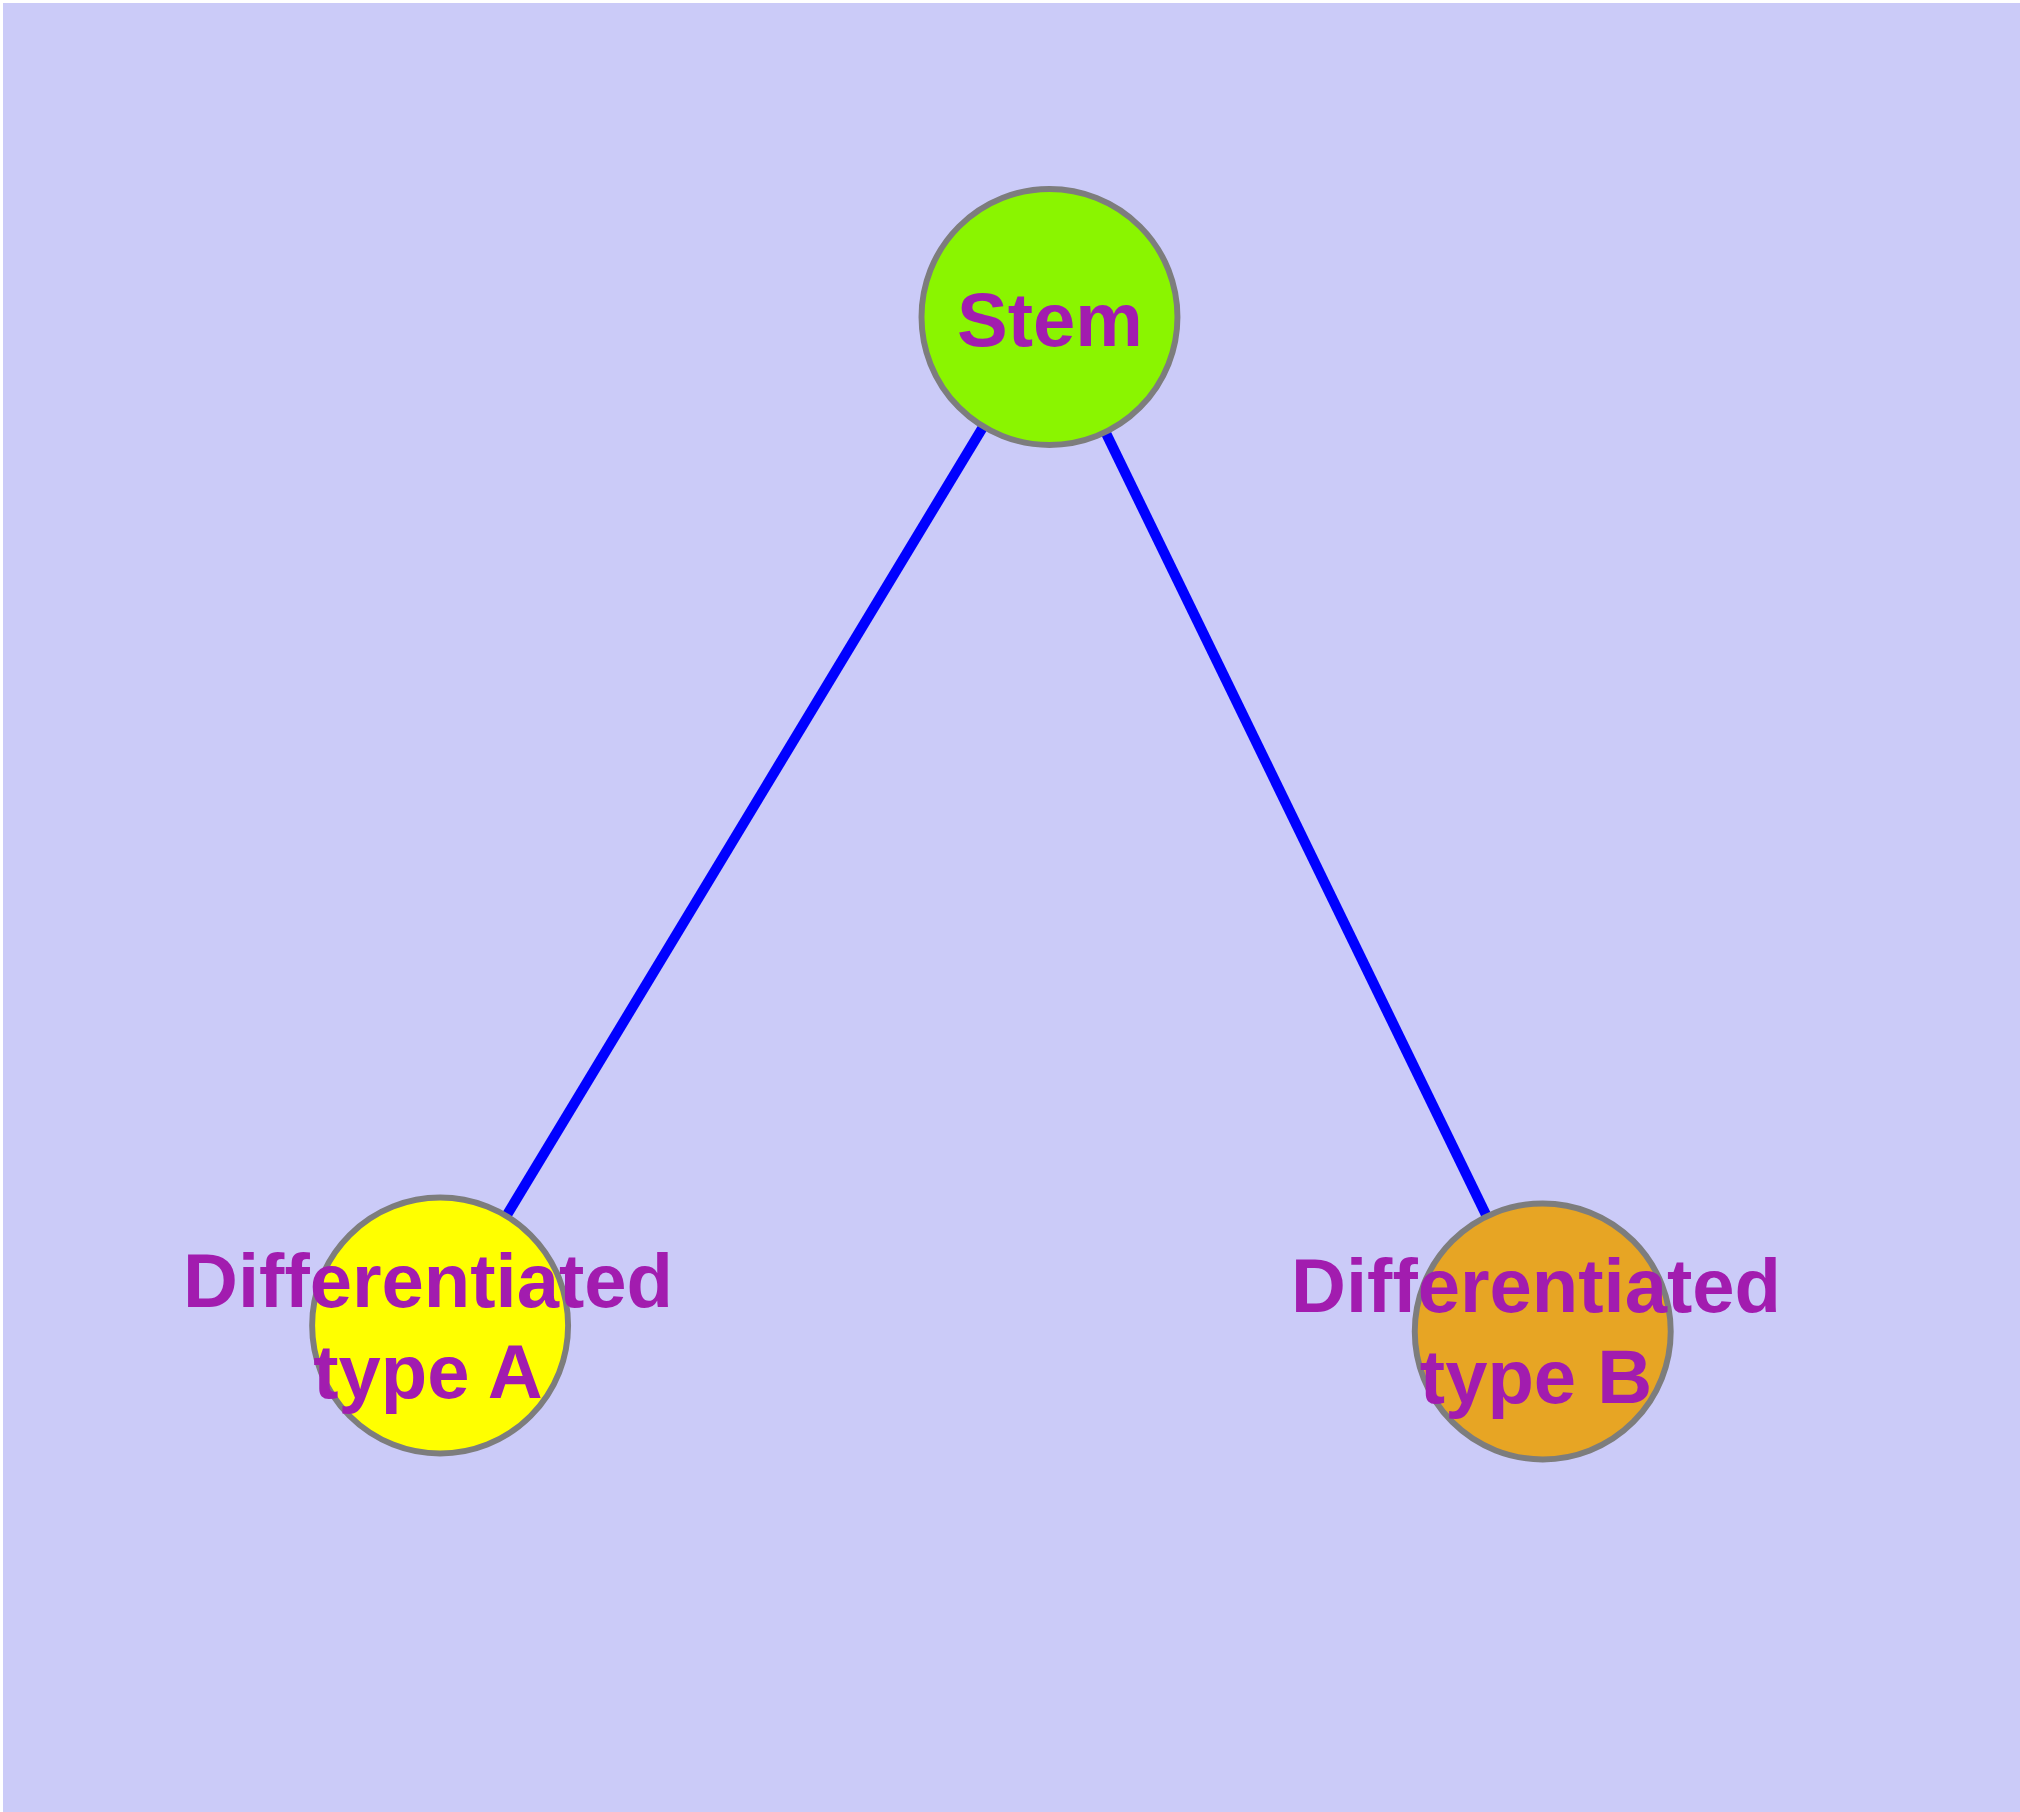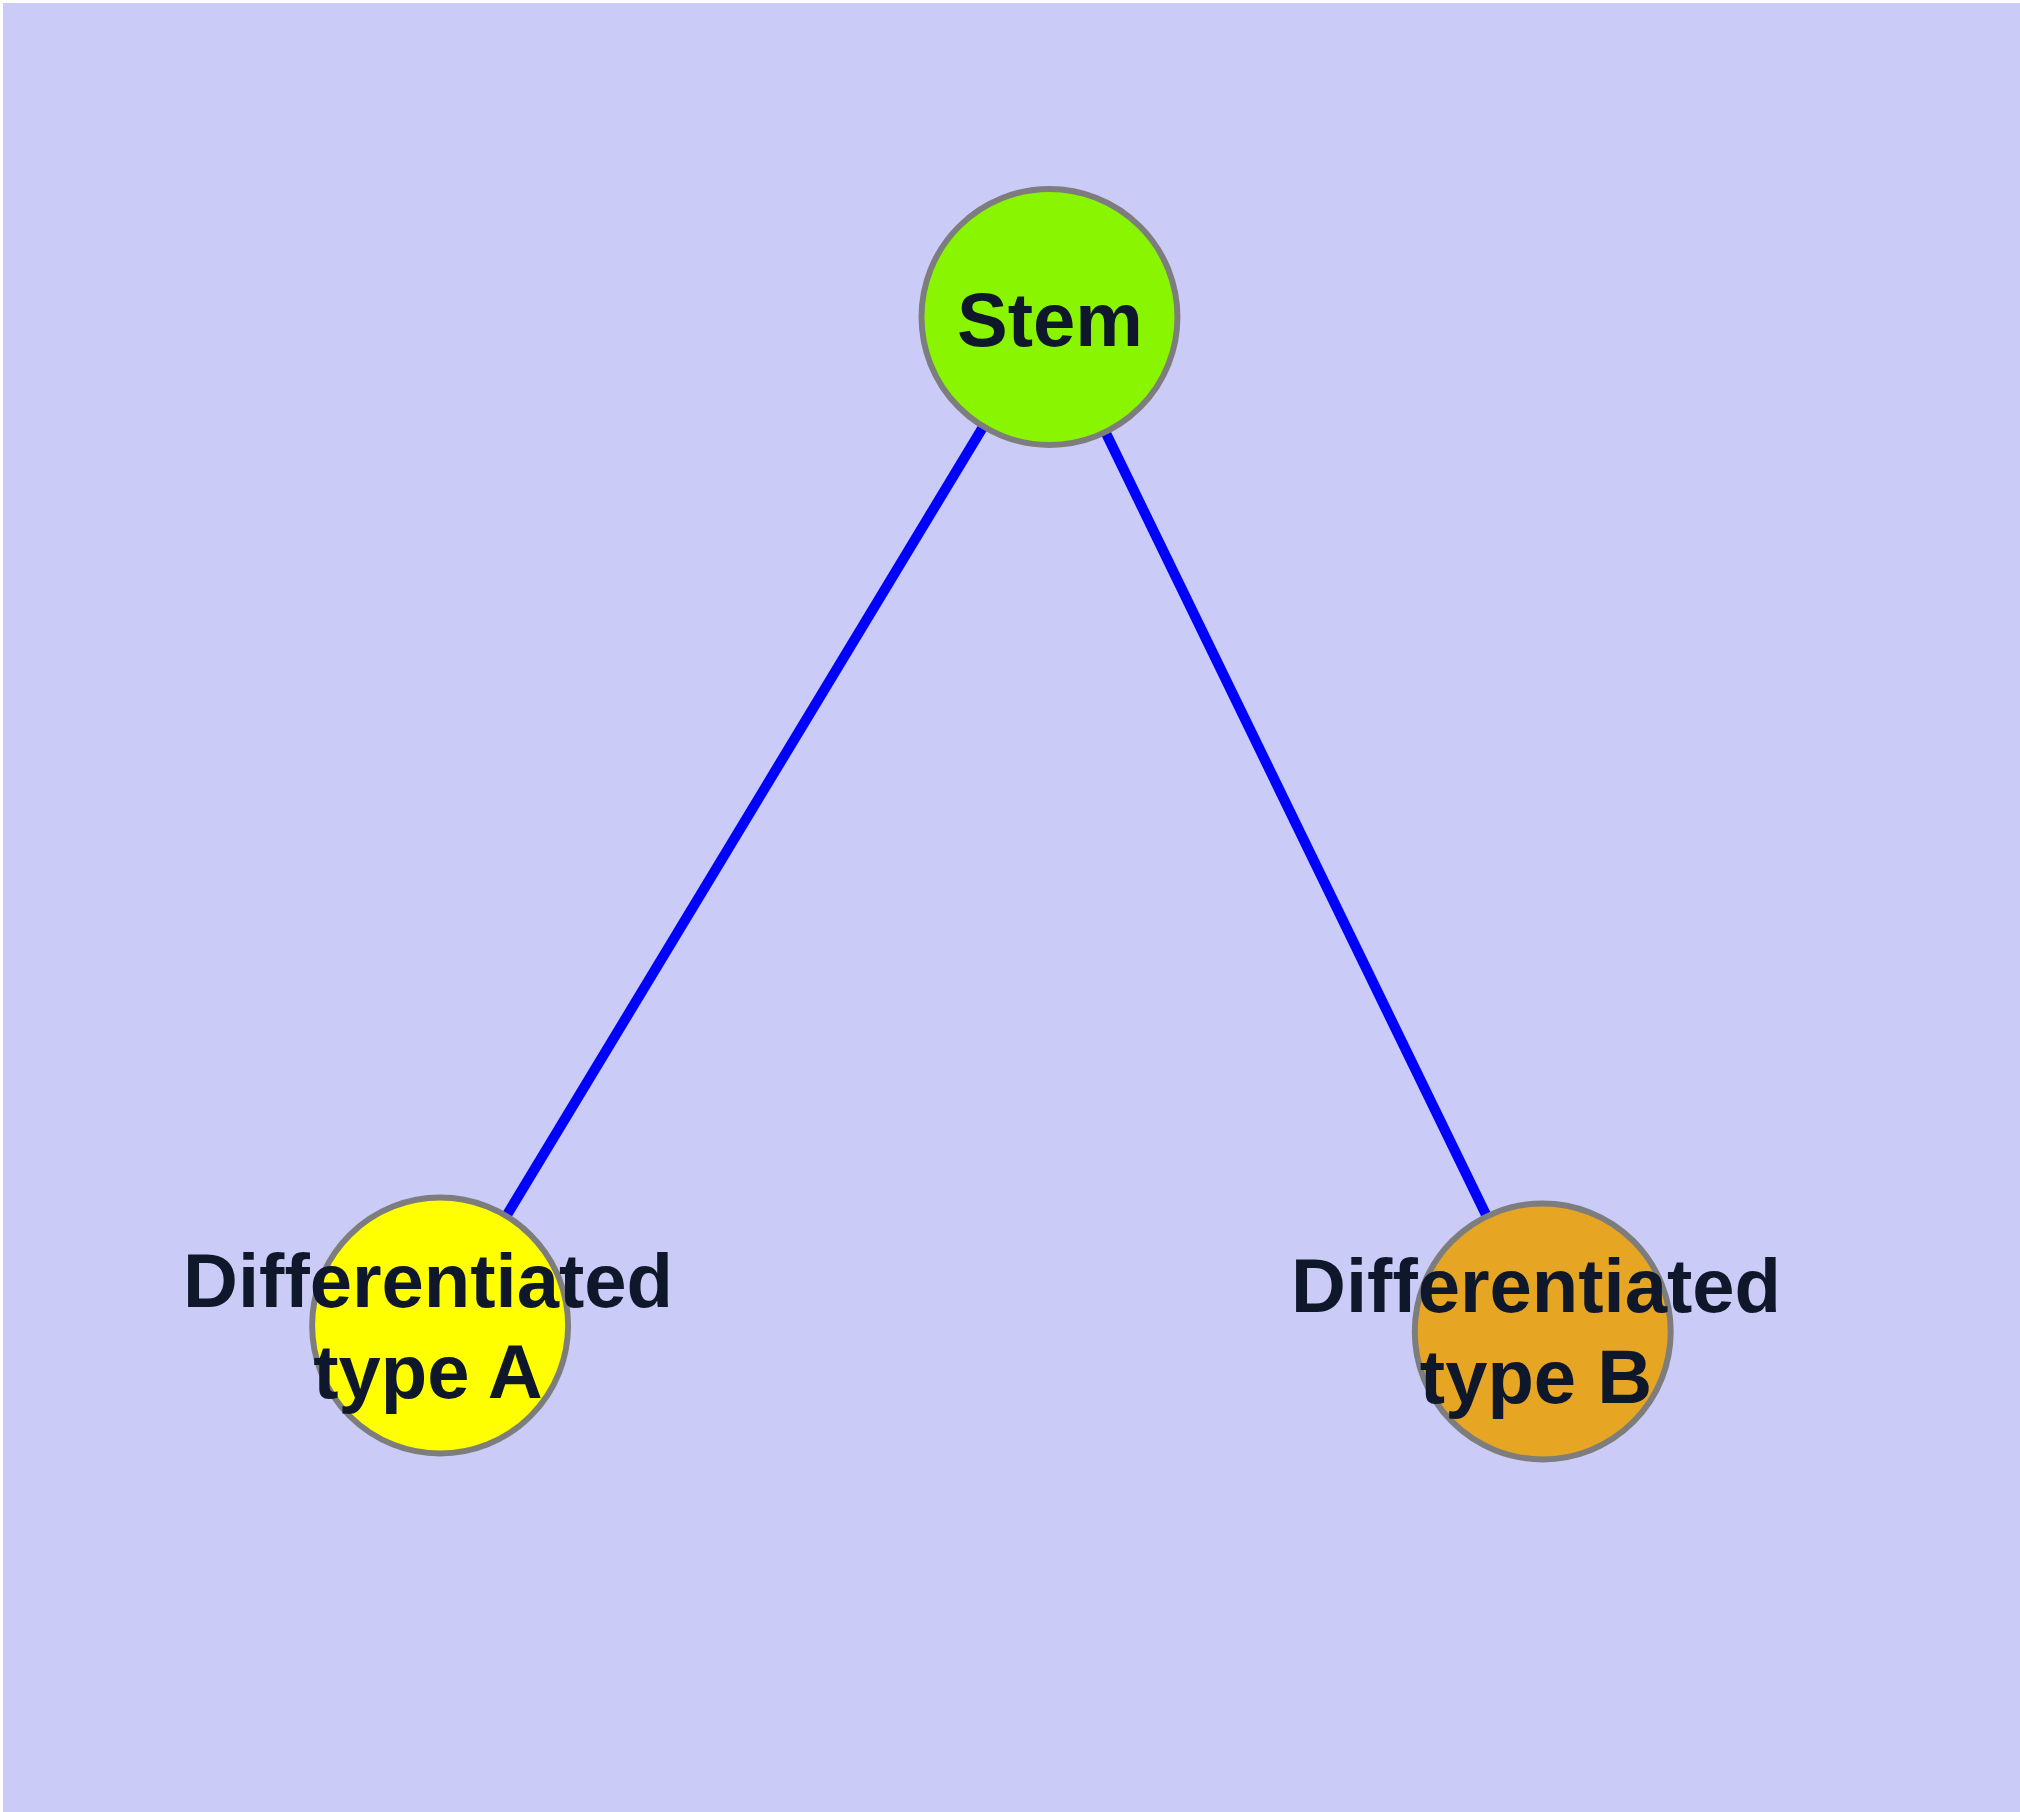--- a/index.html
+++ b/index.html
@@ -40,7 +40,7 @@
     font-weight: bold;
     font-size: 76px;
     line-height: 1.2;
-    color: #0f172a;
+    color: #a21caf;
     text-align: center;
     white-space: pre-line;
     letter-spacing: 0px;

